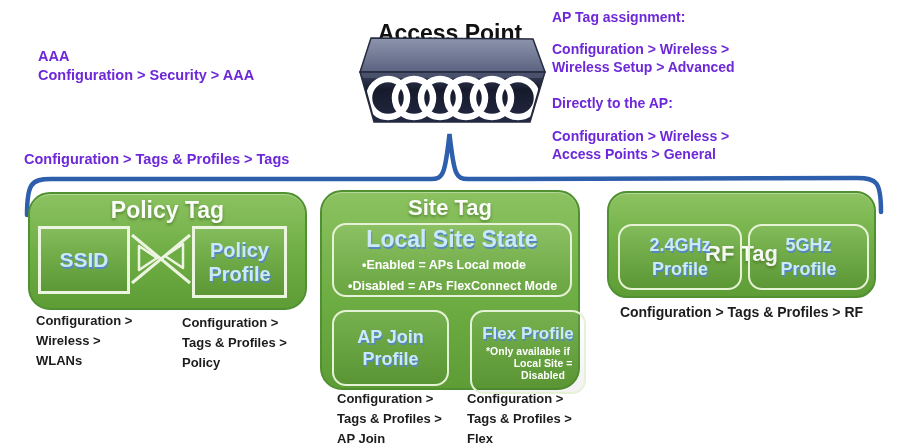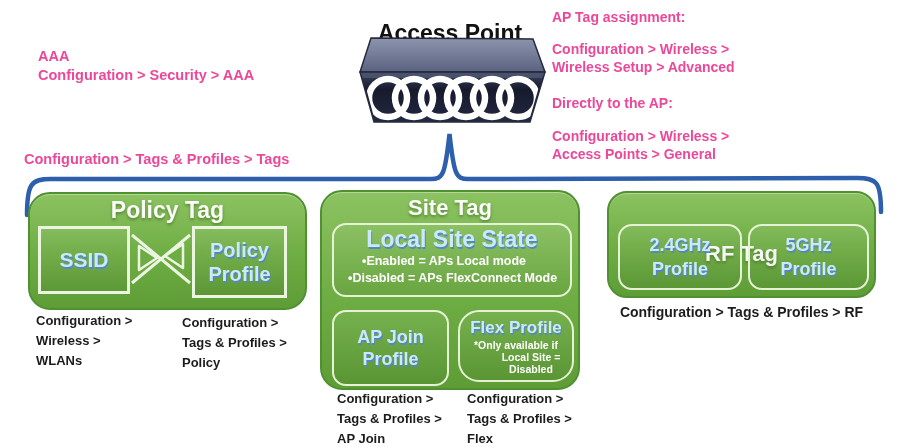--- a/index.html
+++ b/index.html
@@ -9,7 +9,7 @@
     color:#191919;
   }
   .abs{position:absolute;}
-  .blacktxt{font-weight:700;color:#ec4899;font-size:14px;line-height:18px;}
+  .blacktxt{font-weight:700;color:#6d28d9;font-size:14px;line-height:18px;}
   .blacktxt p{margin:0;}
   
   .tagbox{

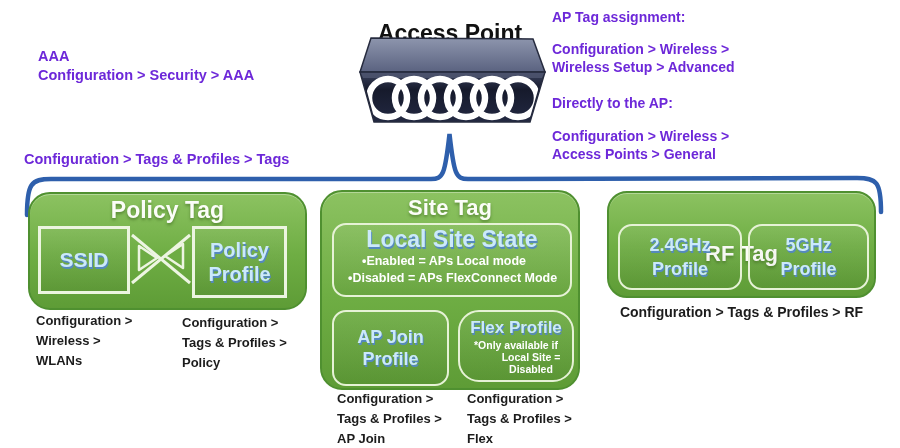--- a/index.html
+++ b/index.html
@@ -134,7 +134,7 @@
   <div class="tagbox" style="left:320px;top:190px;width:260px;height:200px;">
     <h2 class="tagtitle" style="font-size:22px;">Site Tag</h2>
 
-    <div class="innerround" style="left:10px;top:31px;width:240px;height:74px;justify-content:flex-start;">
+    <div class="innerround" style="left:10px;top:31px;width:240px;height:74px;justify-content:space-between;">
       <div class="bluetxt" style="font-size:23px;line-height:27px;margin-top:1px;">Local Site State</div>
       <div class="whsmall" style="font-size:12.5px;line-height:17px;width:100%;text-align:left;padding-left:28px;box-sizing:border-box;">•Enabled = APs Local mode</div>
       <div class="whsmall" style="font-size:12.5px;line-height:17px;width:100%;text-align:left;padding-left:14px;box-sizing:border-box;">•Disabled = APs  FlexConnect Mode</div>

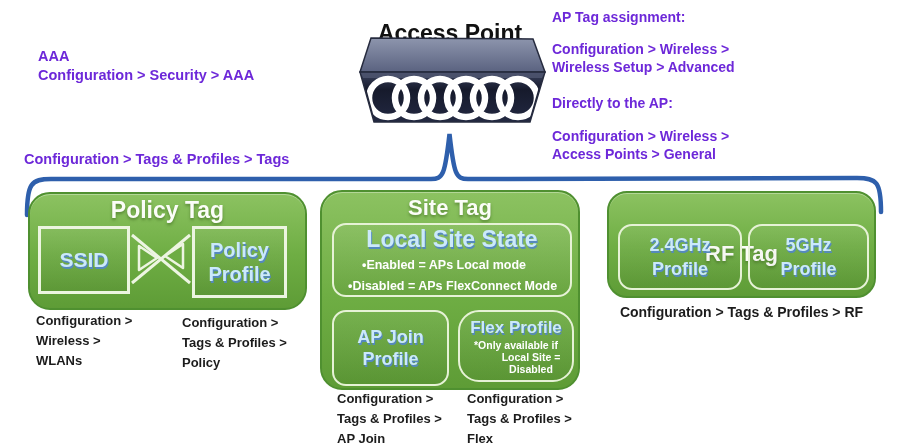--- a/index.html
+++ b/index.html
@@ -144,7 +144,7 @@
       <span>AP Join Profile</span>
     </div>
 
-    <div class="innerround" style="left:136px;top:118px;width:116px;height:72px;border-radius:21px;">
+    <div class="innerround" style="left:148px;top:118px;width:116px;height:84px;">
       <div class="bluetxt" style="font-size:17px;line-height:19px;">Flex Profile</div>
       <div class="whsmall" style="font-size:10.5px;line-height:12px;margin-top:2px;">*Only available if</div>
       <div class="whsmall" style="font-size:10.5px;line-height:12px;margin-left:30px;">Local Site = Disabled</div>

